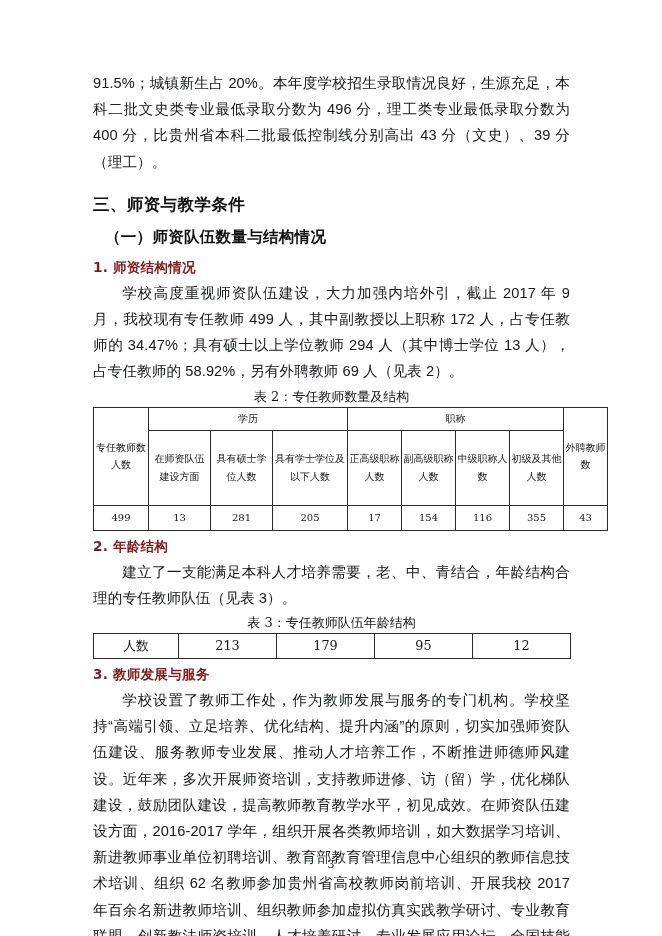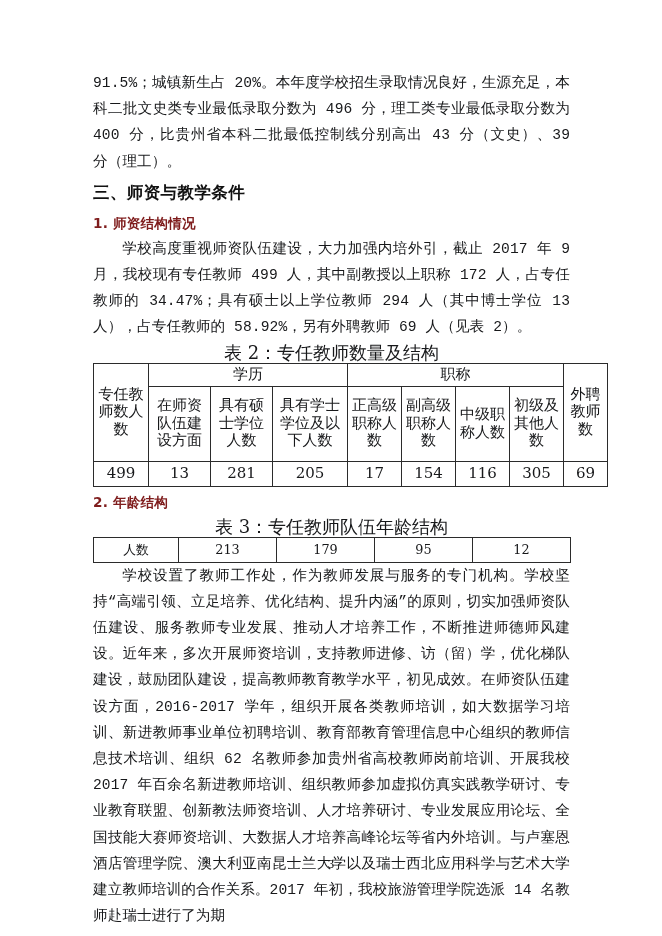--- a/index.html
+++ b/index.html
@@ -25,7 +25,7 @@
     background: #fff;
   }
   .para {
-    font-family: Liberation Mono, monospace;
+    font-family: Liberation Sans, sans-serif;
     font-size: 14.6px;
     line-height: 26.2px;
     text-align: justify;

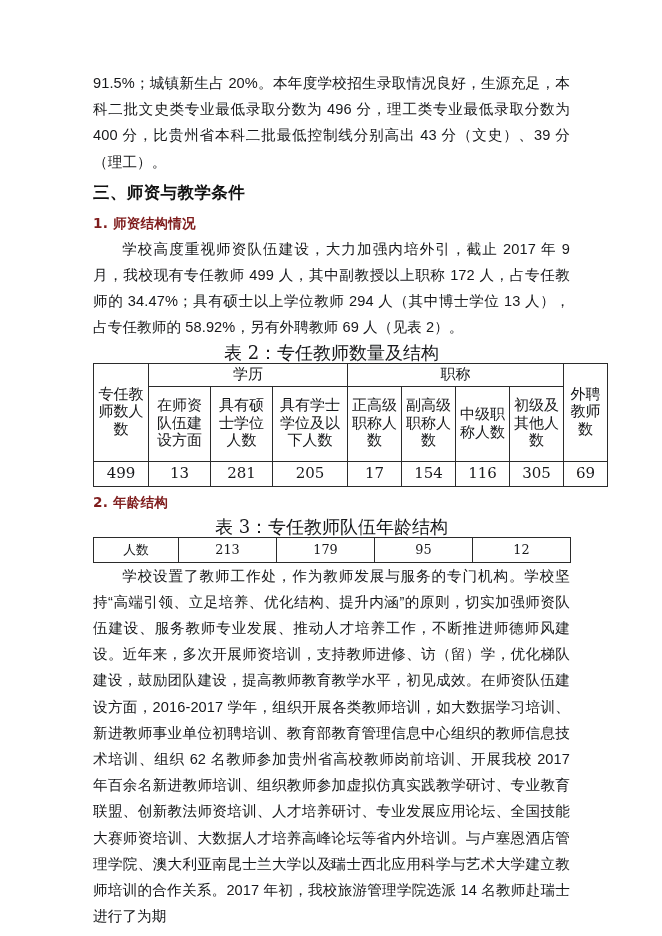--- a/index.html
+++ b/index.html
@@ -42,7 +42,7 @@
     font-size: 16.5px;
     font-weight: bold;
     line-height: 30px;
-    margin: 0 0 2px 0;
+    margin: 12px 0 2px 0;
     letter-spacing: 0.4px;
     color: #111;
   }

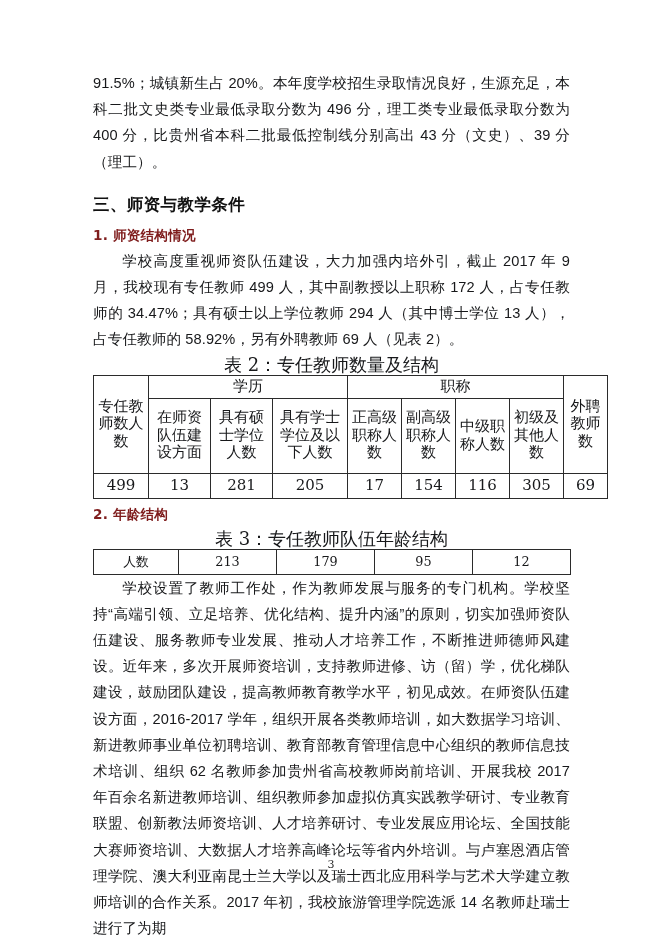--- a/index.html
+++ b/index.html
@@ -118,6 +118,7 @@
 
   <h2 class="h-section">三、师资与教学条件</h2>
 
+  <h3 class="h-sub">（一）师资队伍数量与结构情况</h3>
 
   <h4 class="h-num">1. 师资结构情况</h4>
 

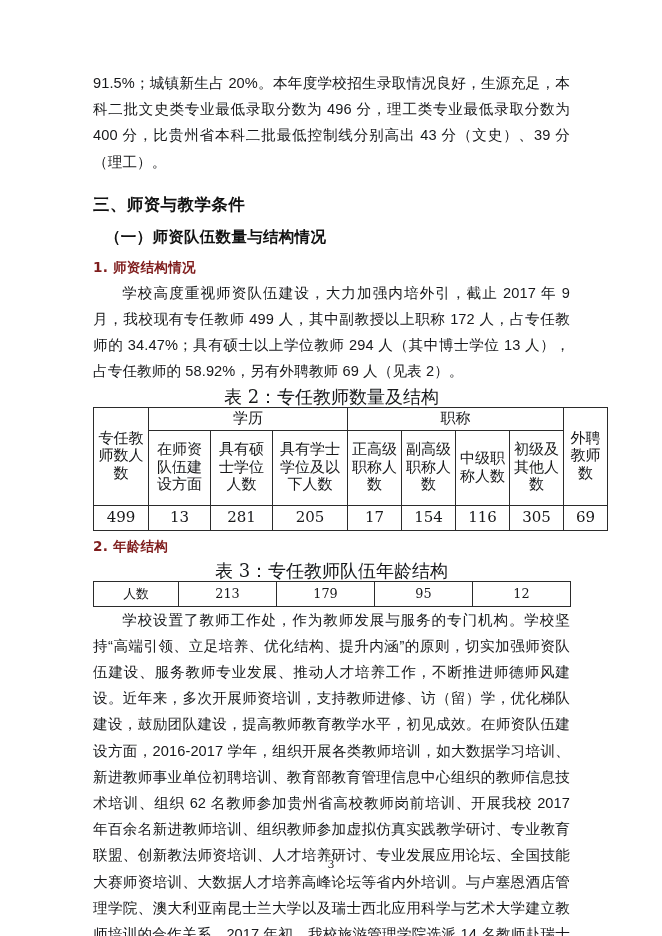--- a/index.html
+++ b/index.html
@@ -66,7 +66,7 @@
   }
   .tbl-caption {
     font-family: "DejaVu Serif", serif;
-    font-size: 18px;
+    font-size: 13px;
     text-align: center;
     line-height: 19px;
     margin: 2px 0 1px 0;

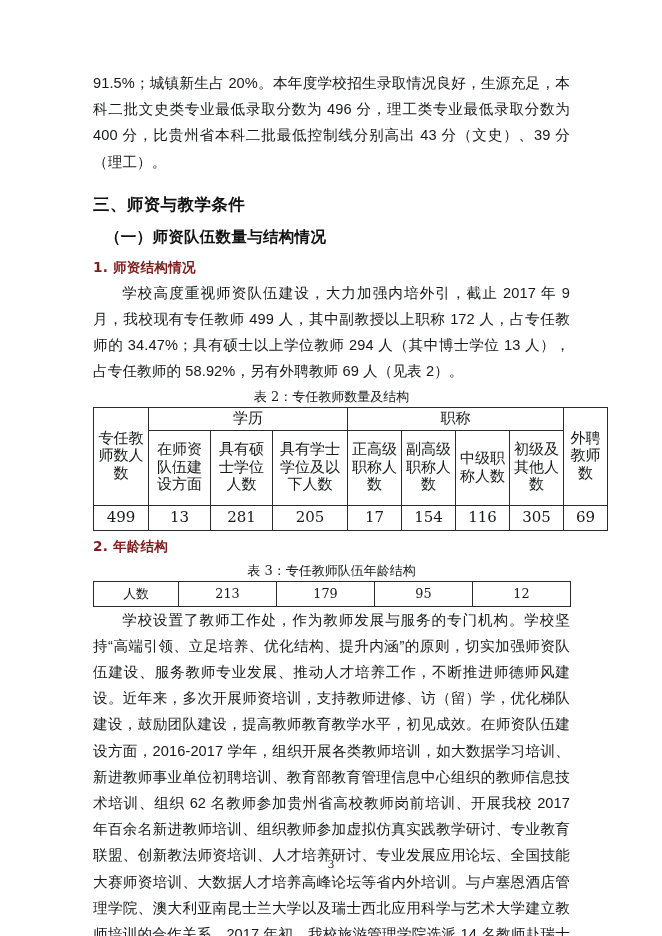--- a/index.html
+++ b/index.html
@@ -81,7 +81,7 @@
   table.doc-table td {
     border: 1px solid #2b2b2b;
     font-family: "DejaVu Serif", serif;
-    font-size: 15px;
+    font-size: 10px;
     line-height: 17.5px;
     text-align: center;
     vertical-align: middle;

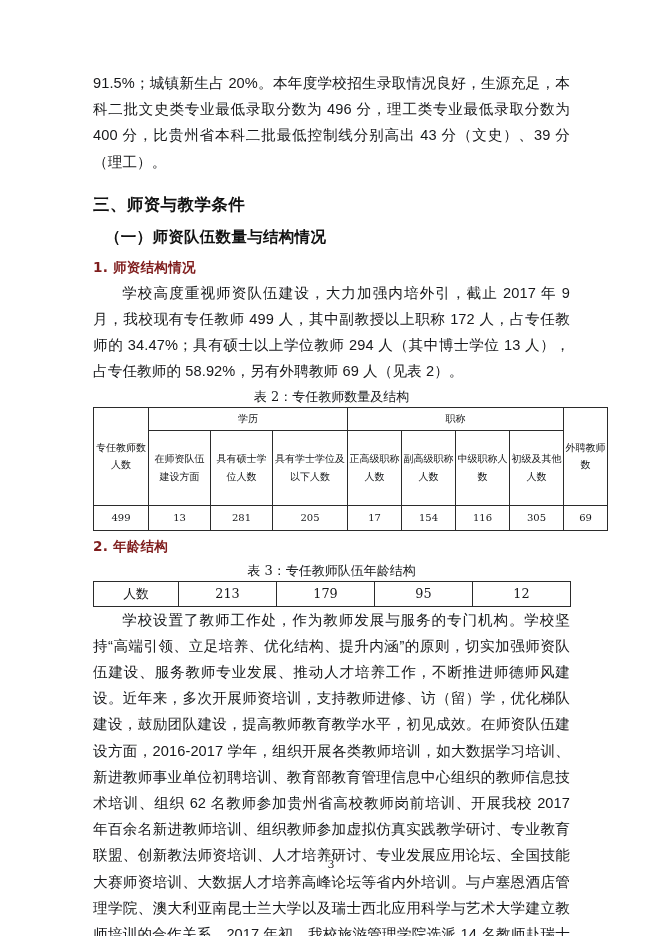--- a/index.html
+++ b/index.html
@@ -162,7 +162,7 @@
         <td>17</td>
         <td>154</td>
         <td>116</td>
-        <td>305</td>
+        <td>355</td>
         <td>69</td>
       </tr>
     </tbody>

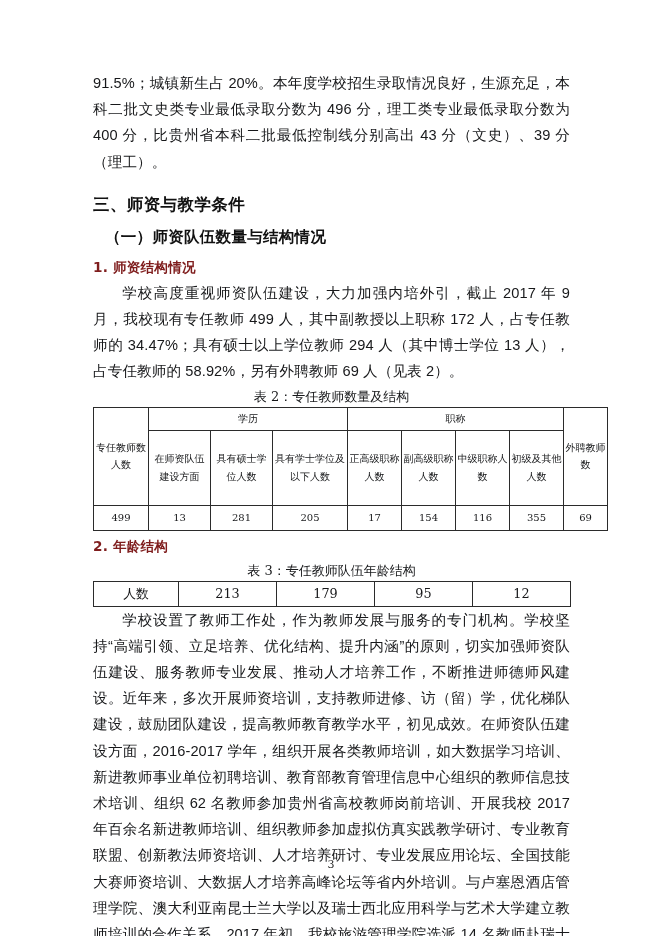--- a/index.html
+++ b/index.html
@@ -163,7 +163,7 @@
         <td>154</td>
         <td>116</td>
         <td>355</td>
-        <td>69</td>
+        <td>43</td>
       </tr>
     </tbody>
   </table>

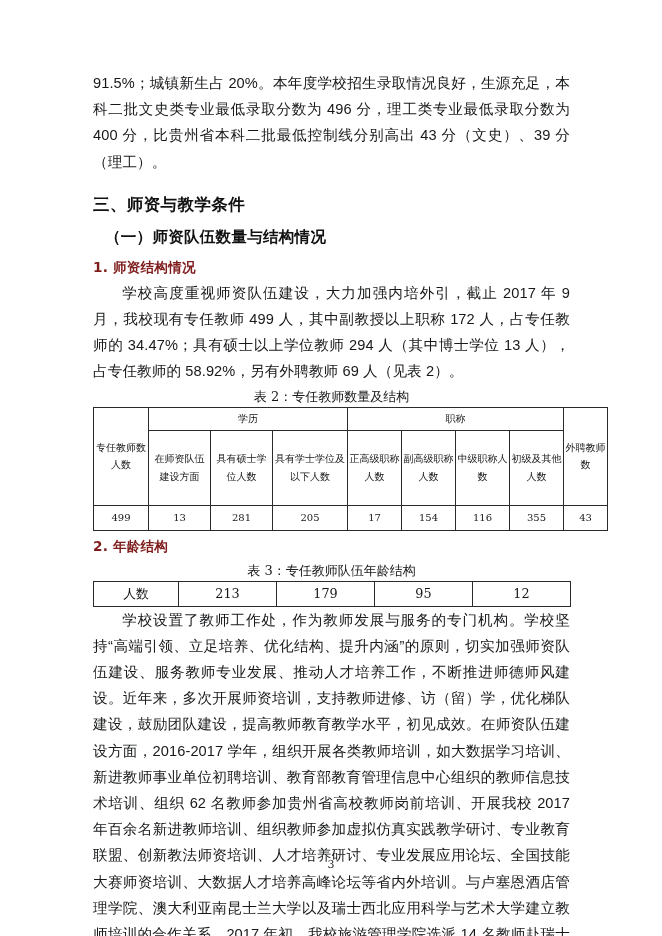--- a/index.html
+++ b/index.html
@@ -170,6 +170,7 @@
 
   <h4 class="h-num">2. 年龄结构</h4>
 
+  <p class="para indent">建立了一支能满足本科人才培养需要，老、中、青结合，年龄结构合理的专任教师队伍（见表 3）。</p>
 
   <div class="tbl-caption">表 3：专任教师队伍年龄结构</div>
 

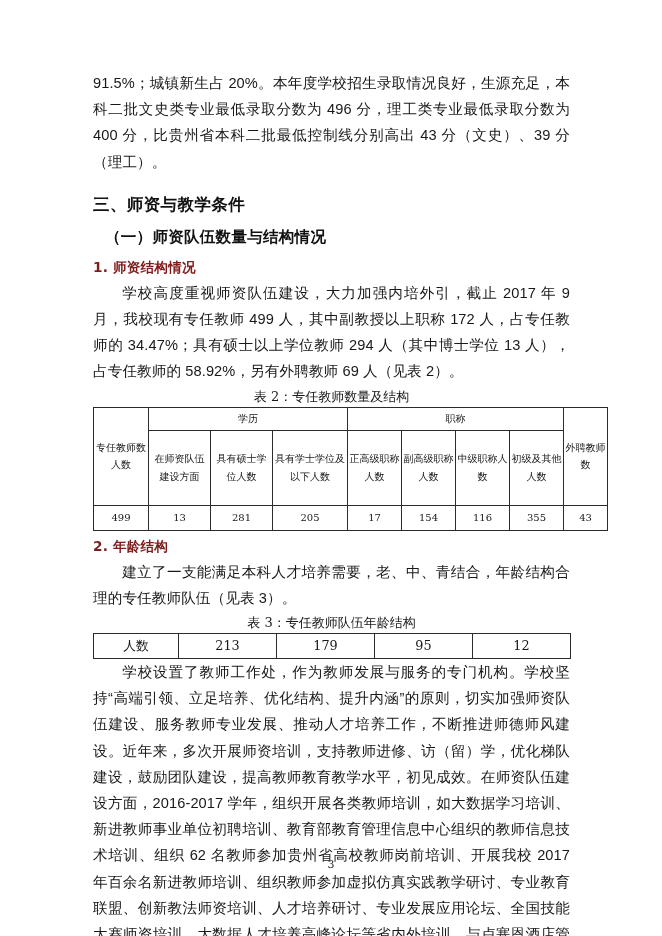--- a/index.html
+++ b/index.html
@@ -193,6 +193,7 @@
     </tbody>
   </table>
 
+  <h4 class="h-num">3. 教师发展与服务</h4>
 
   <p class="para indent">学校设置了教师工作处，作为教师发展与服务的专门机构。学校坚持“高端引领、立足培养、优化结构、提升内涵”的原则，切实加强师资队伍建设、服务教师专业发展、推动人才培养工作，不断推进师德师风建设。近年来，多次开展师资培训，支持教师进修、访（留）学，优化梯队建设，鼓励团队建设，提高教师教育教学水平，初见成效。在师资队伍建设方面，2016-2017 学年，组织开展各类教师培训，如大数据学习培训、新进教师事业单位初聘培训、教育部教育管理信息中心组织的教师信息技术培训、组织 62 名教师参加贵州省高校教师岗前培训、开展我校 2017 年百余名新进教师培训、组织教师参加虚拟仿真实践教学研讨、专业教育联盟、创新教法师资培训、人才培养研讨、专业发展应用论坛、全国技能大赛师资培训、大数据人才培养高峰论坛等省内外培训。与卢塞恩酒店管理学院、澳大利亚南昆士兰大学以及瑞士西北应用科学与艺术大学建立教师培训的合作关系。2017 年初，我校旅游管理学院选派 14 名教师赴瑞士进行了为期</p>
 

